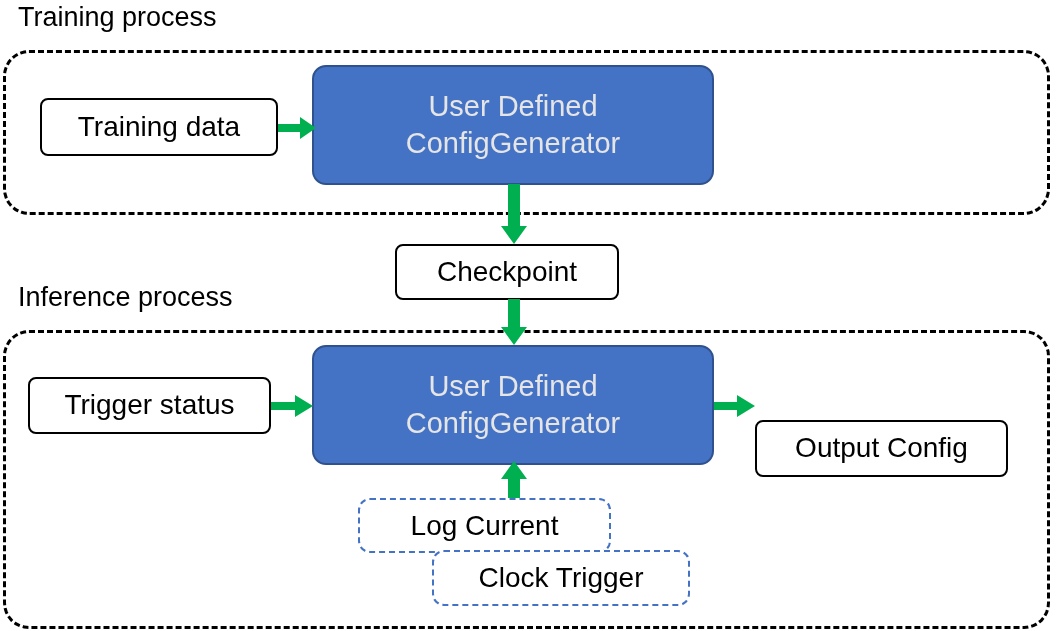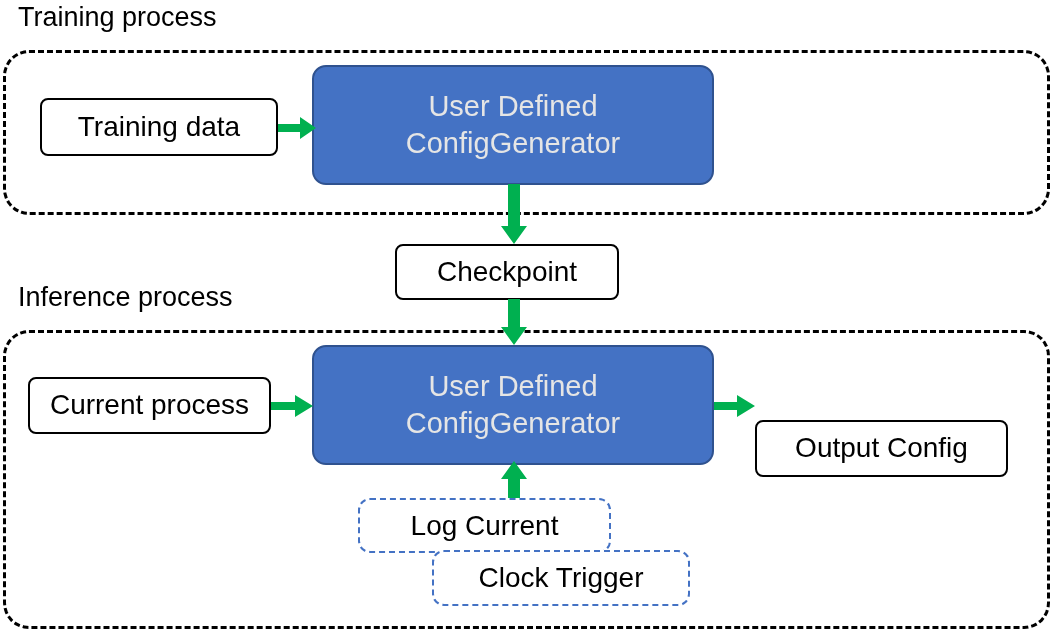--- a/index.html
+++ b/index.html
@@ -149,7 +149,7 @@
 
   <div class="process-container" id="container-inference"></div>
 
-  <div class="node-box" id="box-current-status">Current process</div>
+  <div class="node-box" id="box-current-status">Trigger status</div>
 
   <div class="proc-box" id="box-generator-inference">
     <span>User Defined</span>

